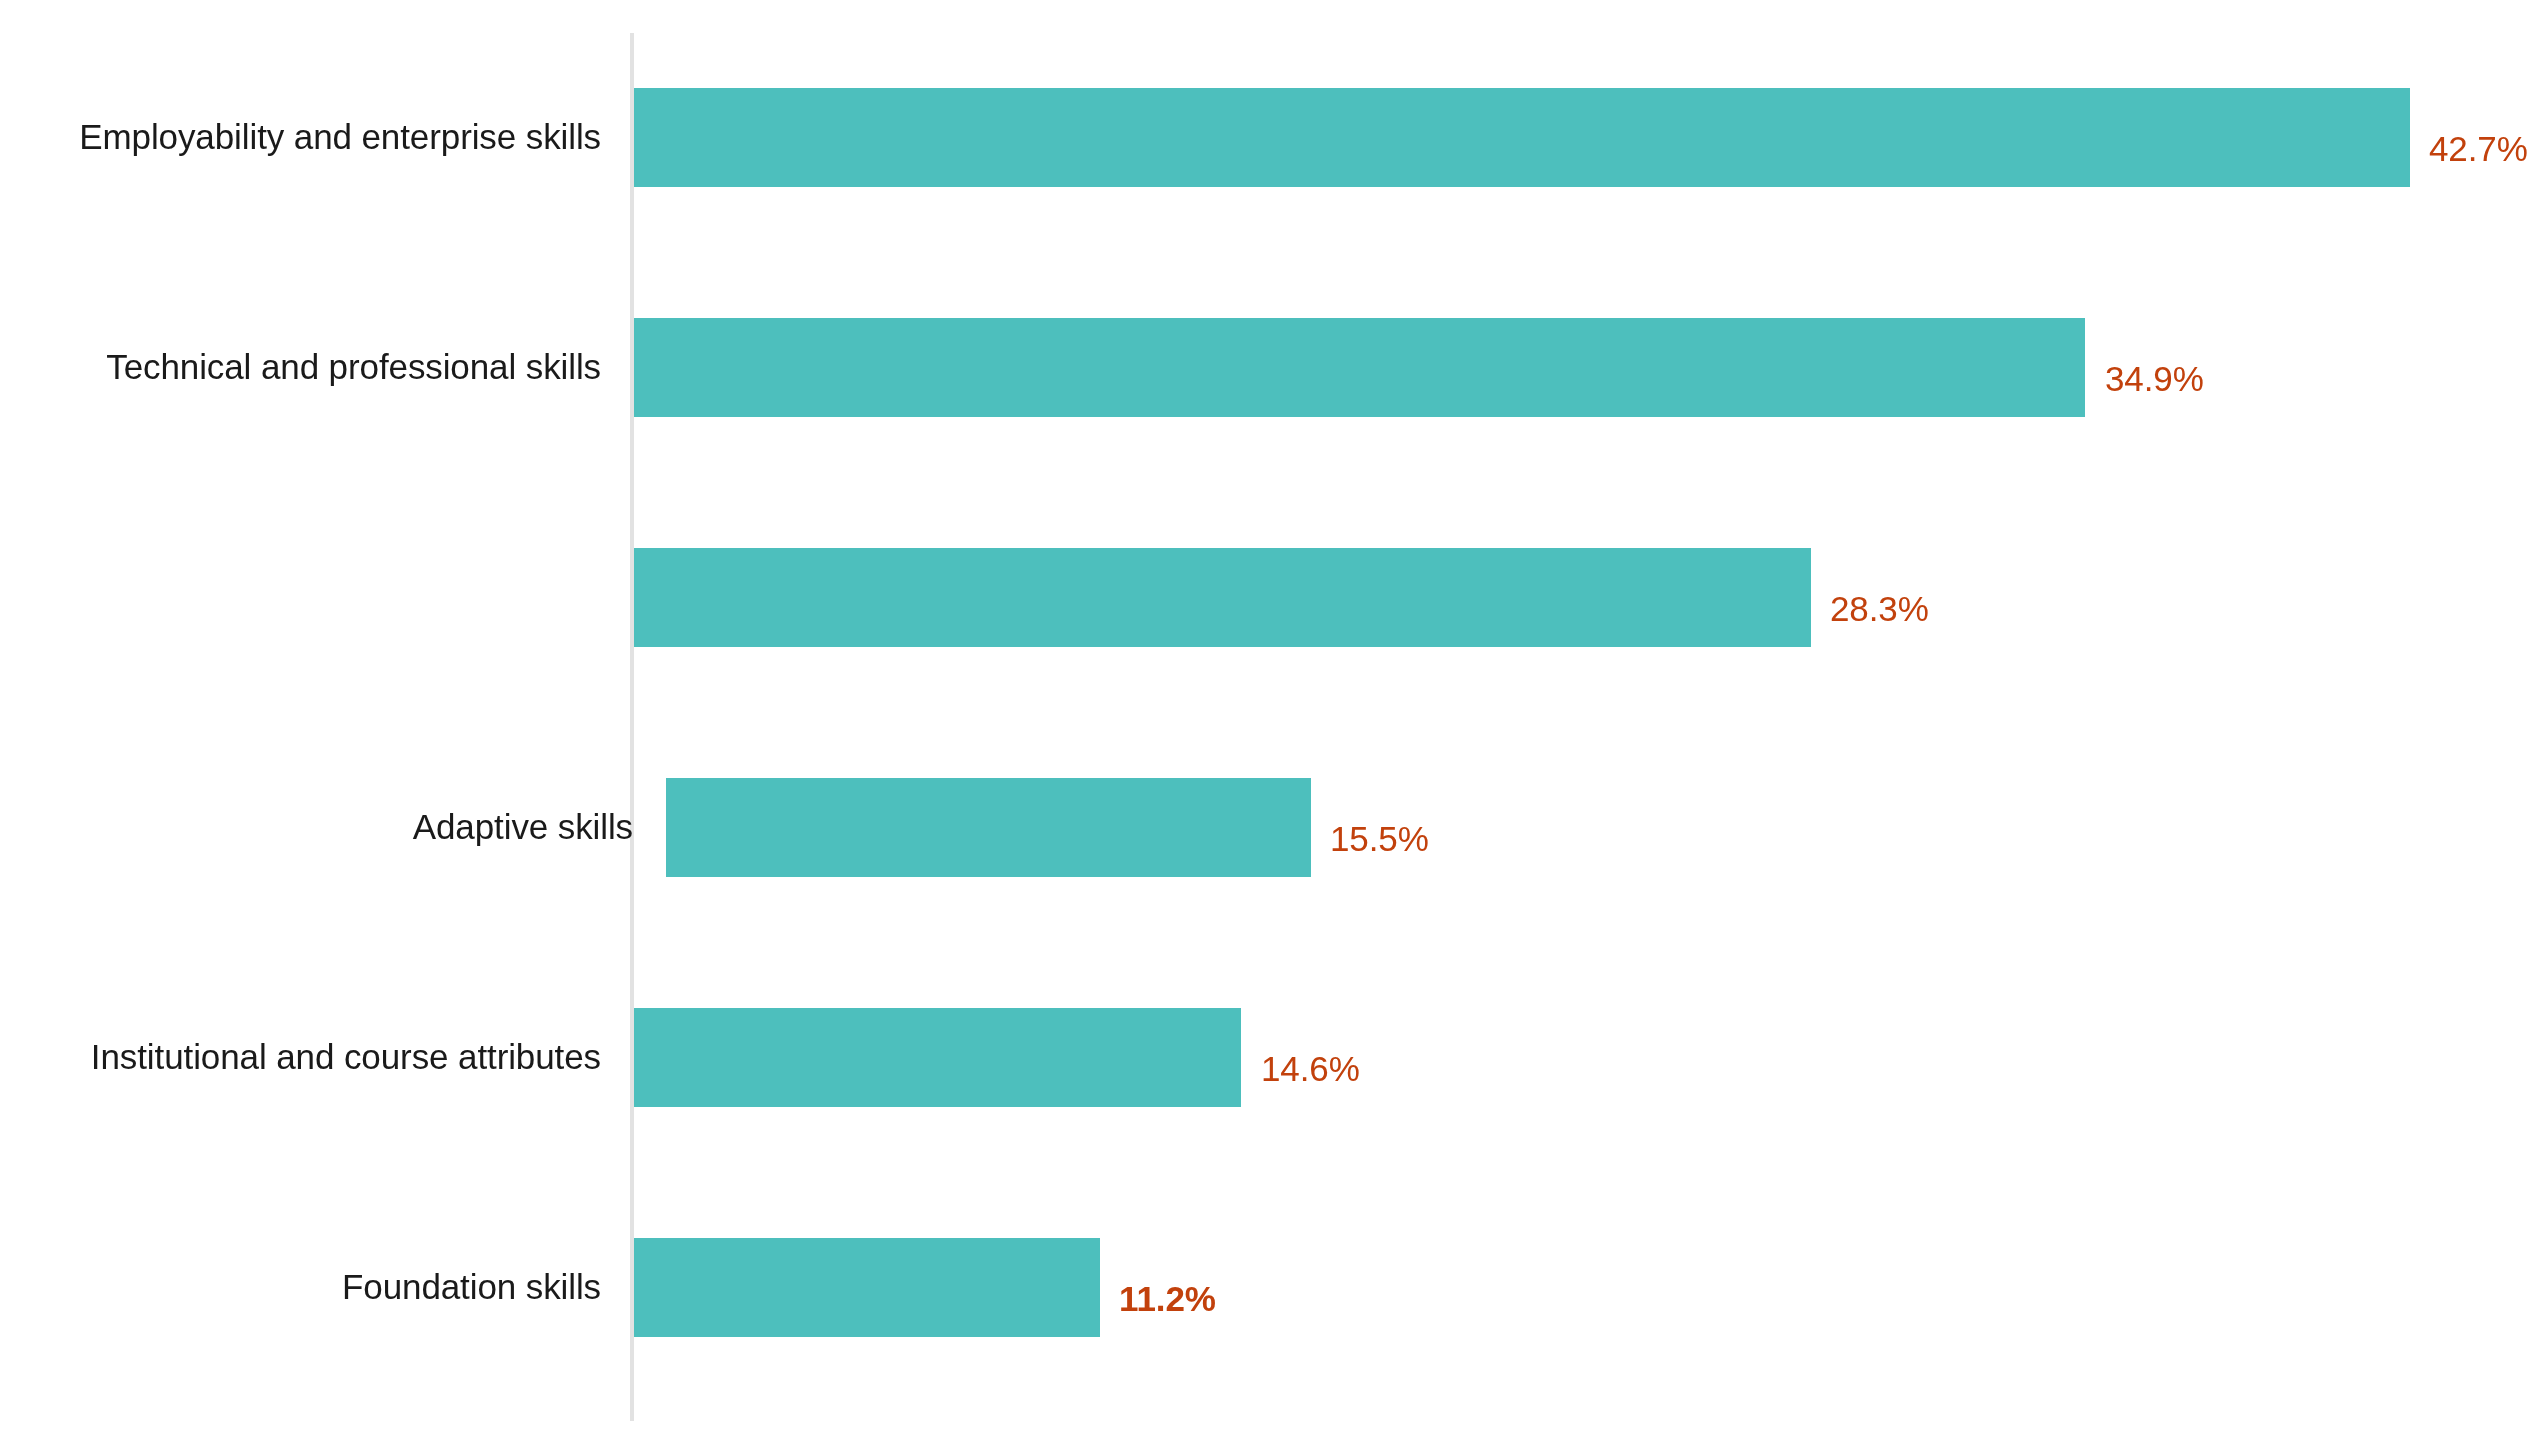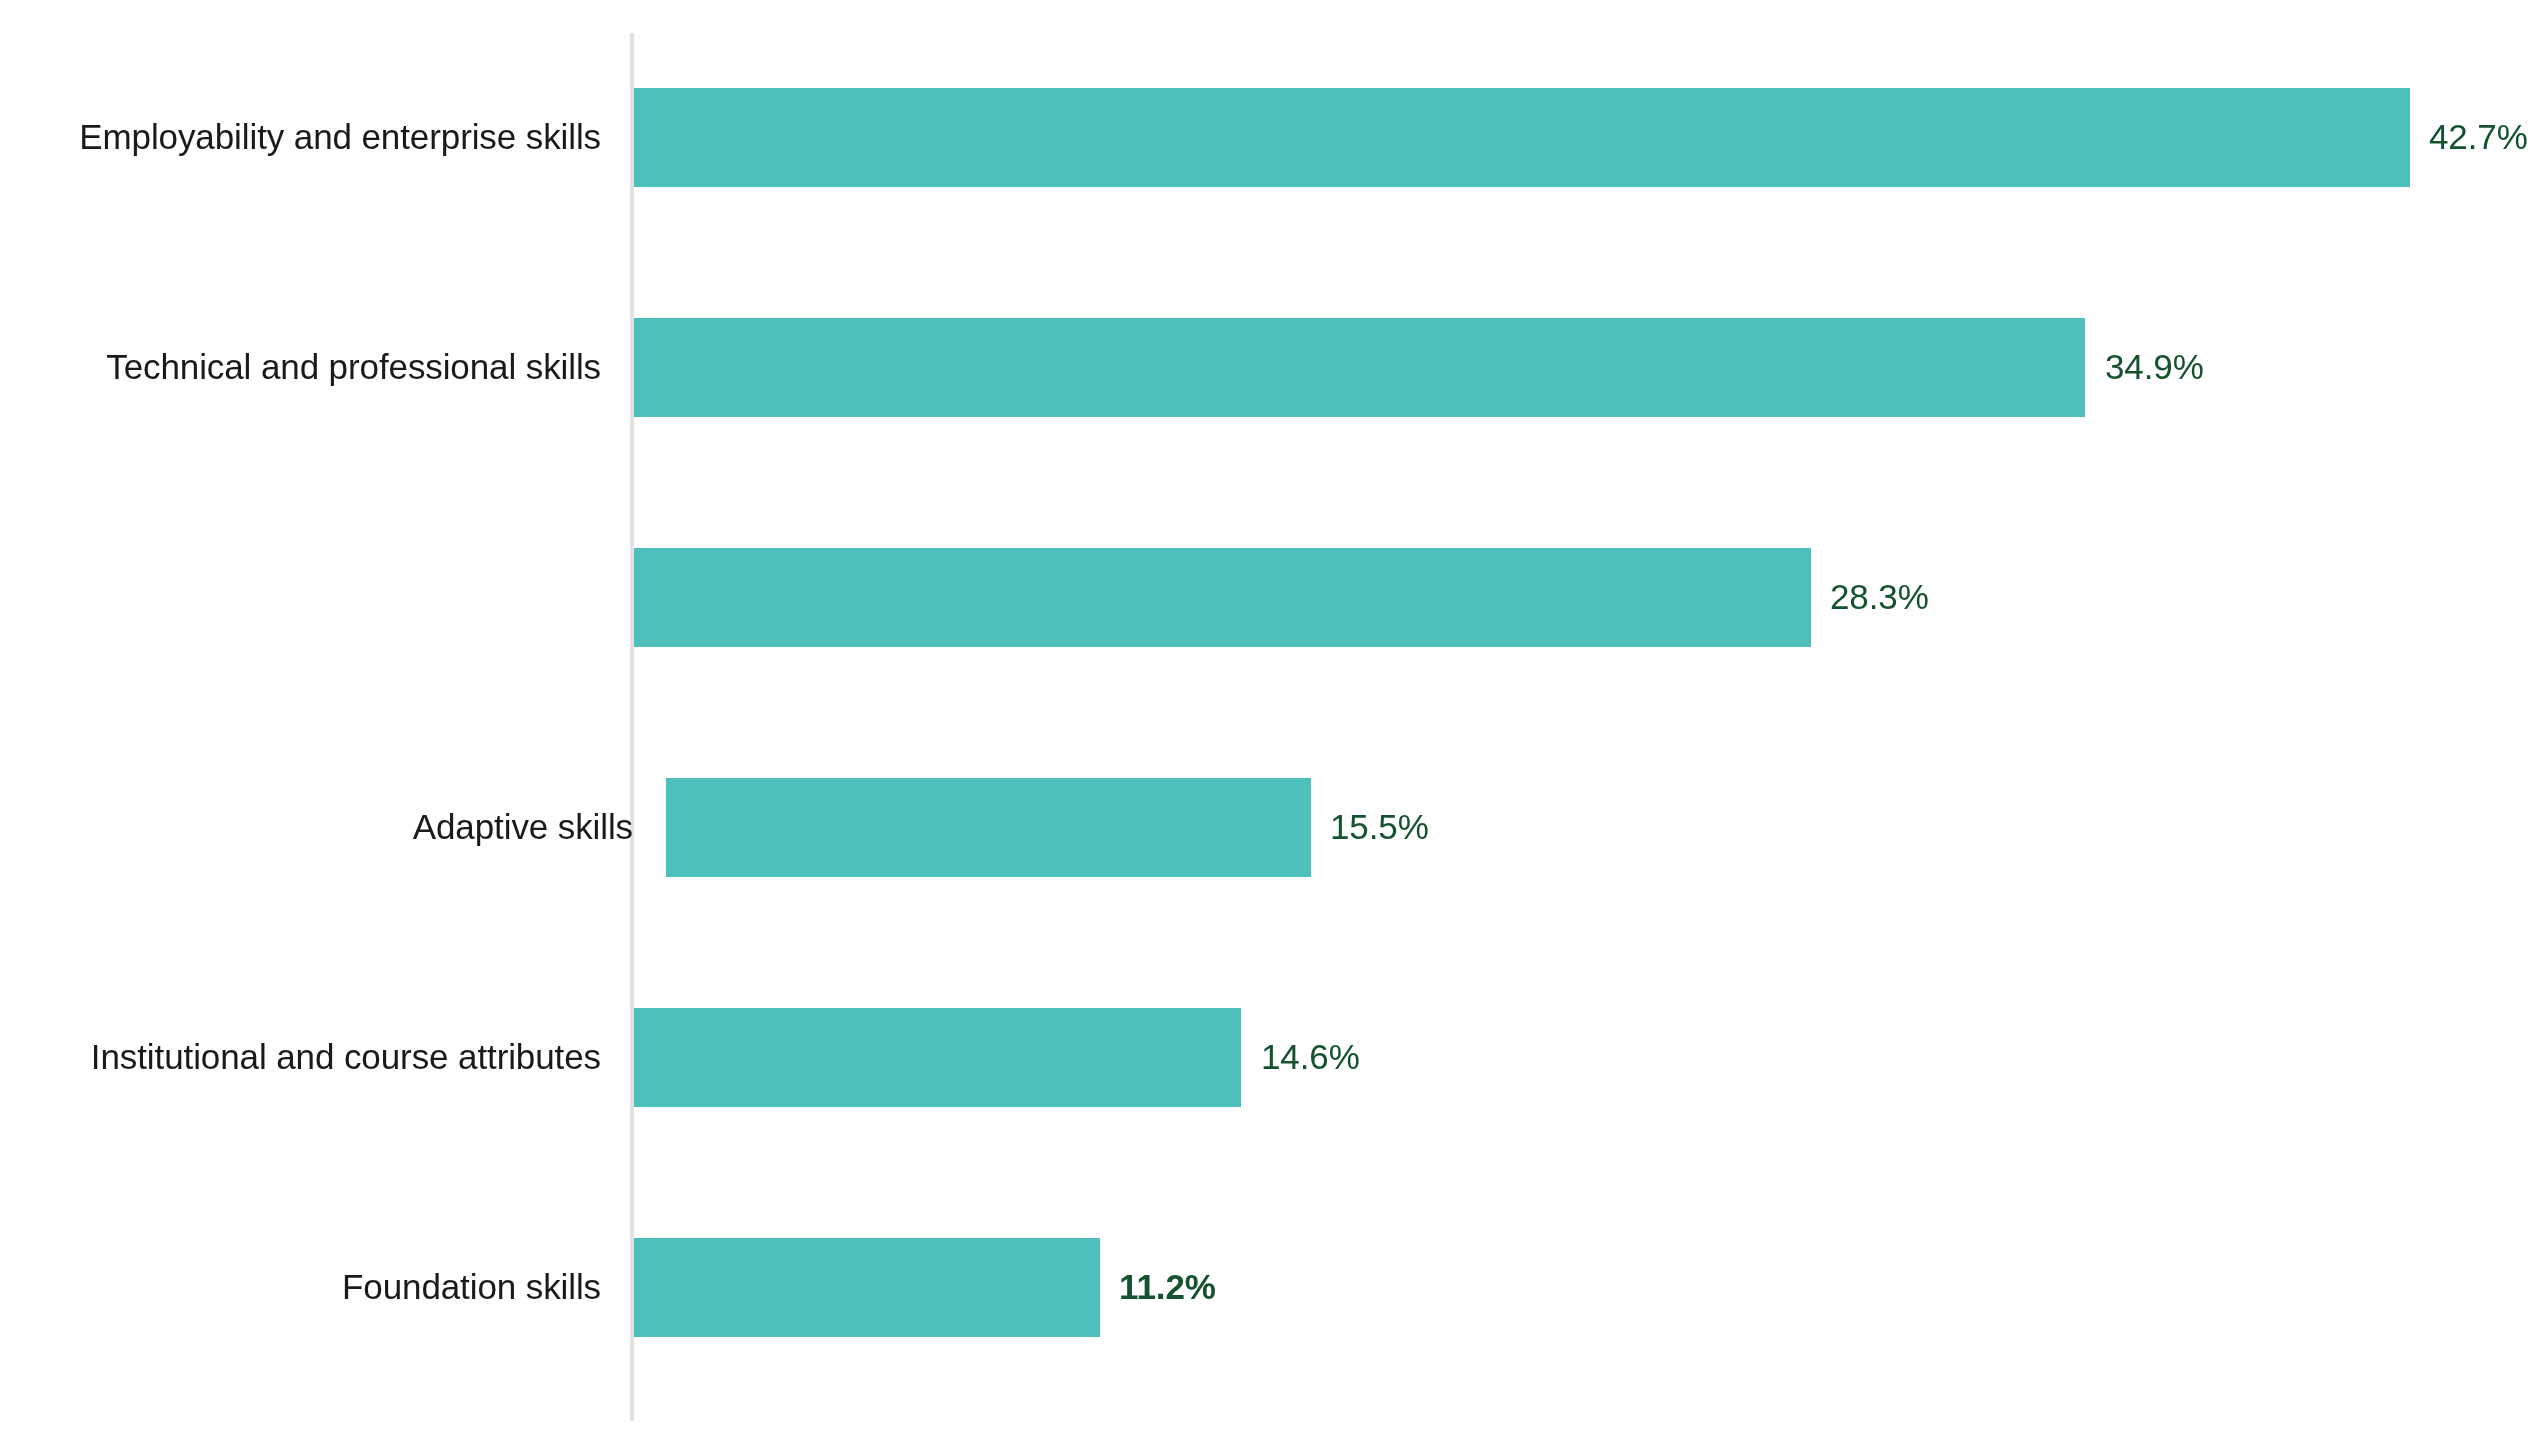--- a/index.html
+++ b/index.html
@@ -73,13 +73,13 @@
 
   .value-label {
     position: absolute;
-    top: 0;
+    top: 12px;
     height: 99px;
     display: flex;
     align-items: center;
     font-size: 35px;
     line-height: 1.1;
-    color: #14532d;
+    color: #c2410c;
     letter-spacing: -0.1px;
     white-space: nowrap;
   }

